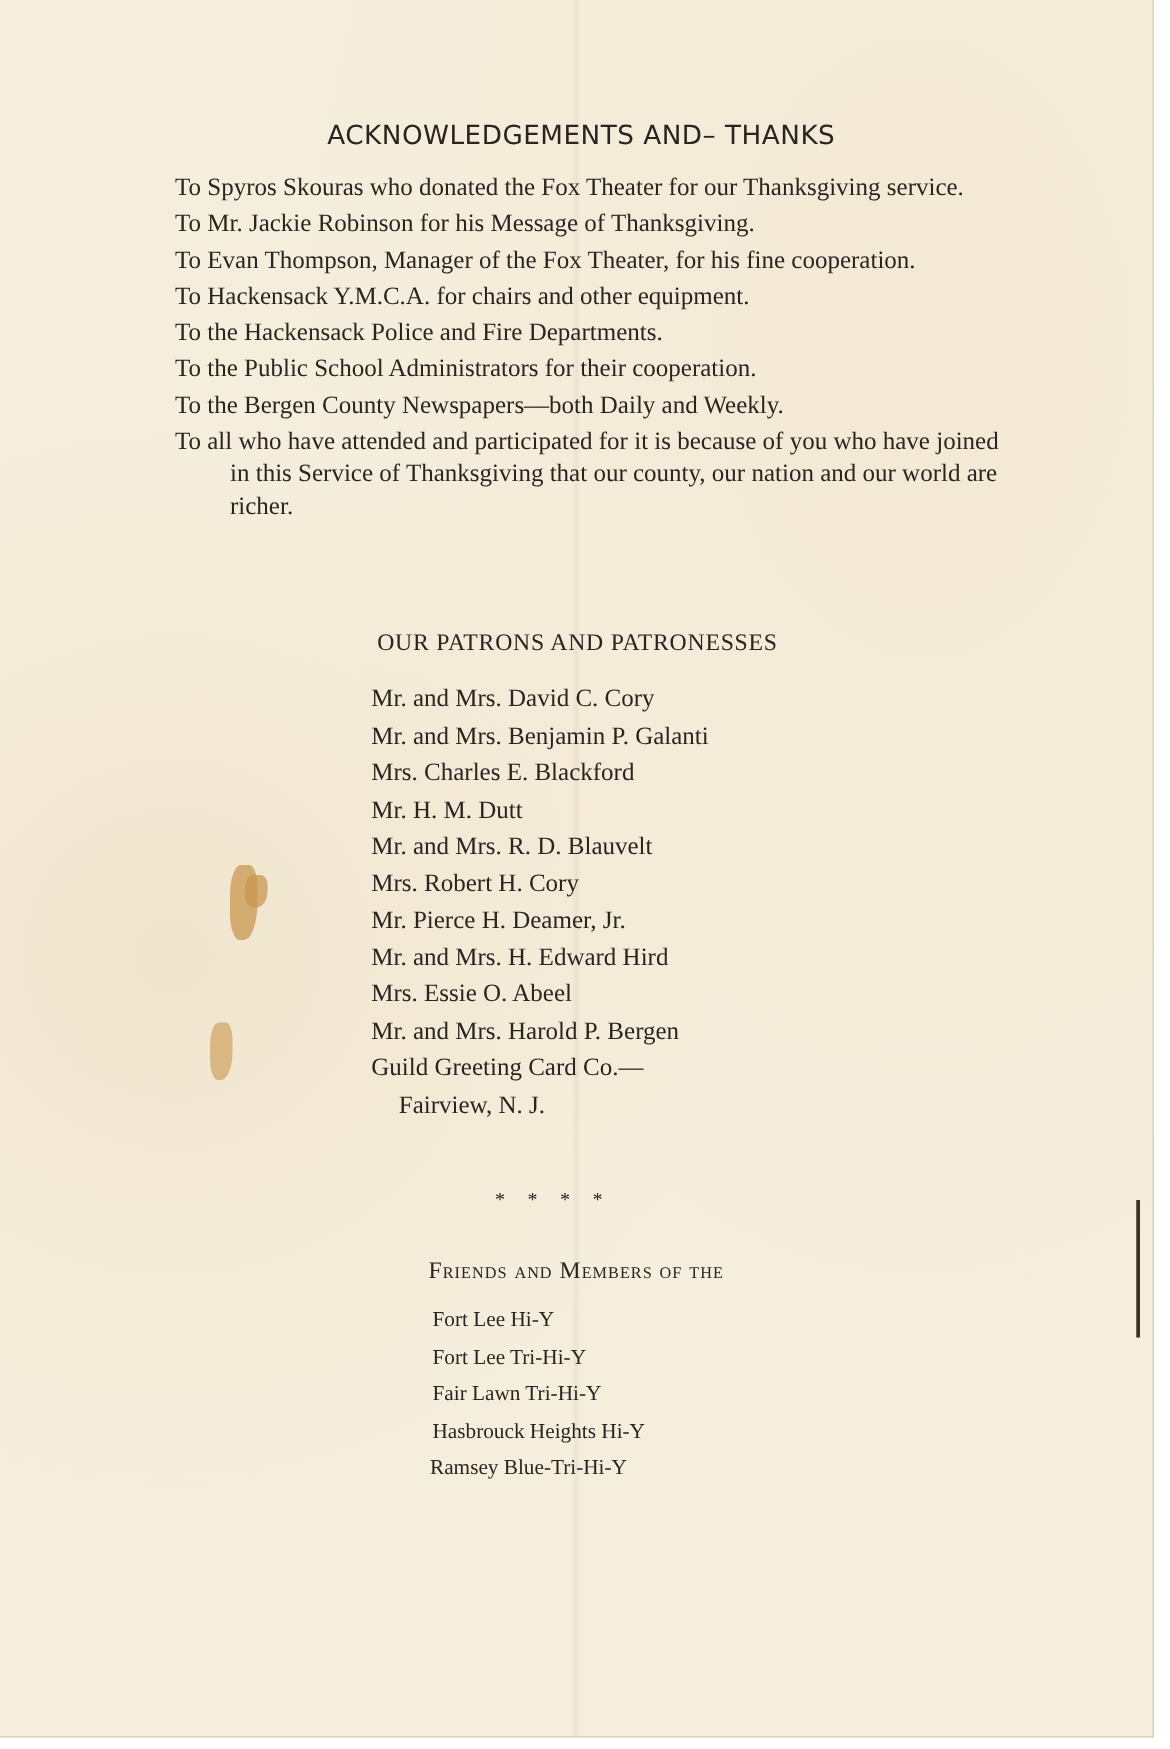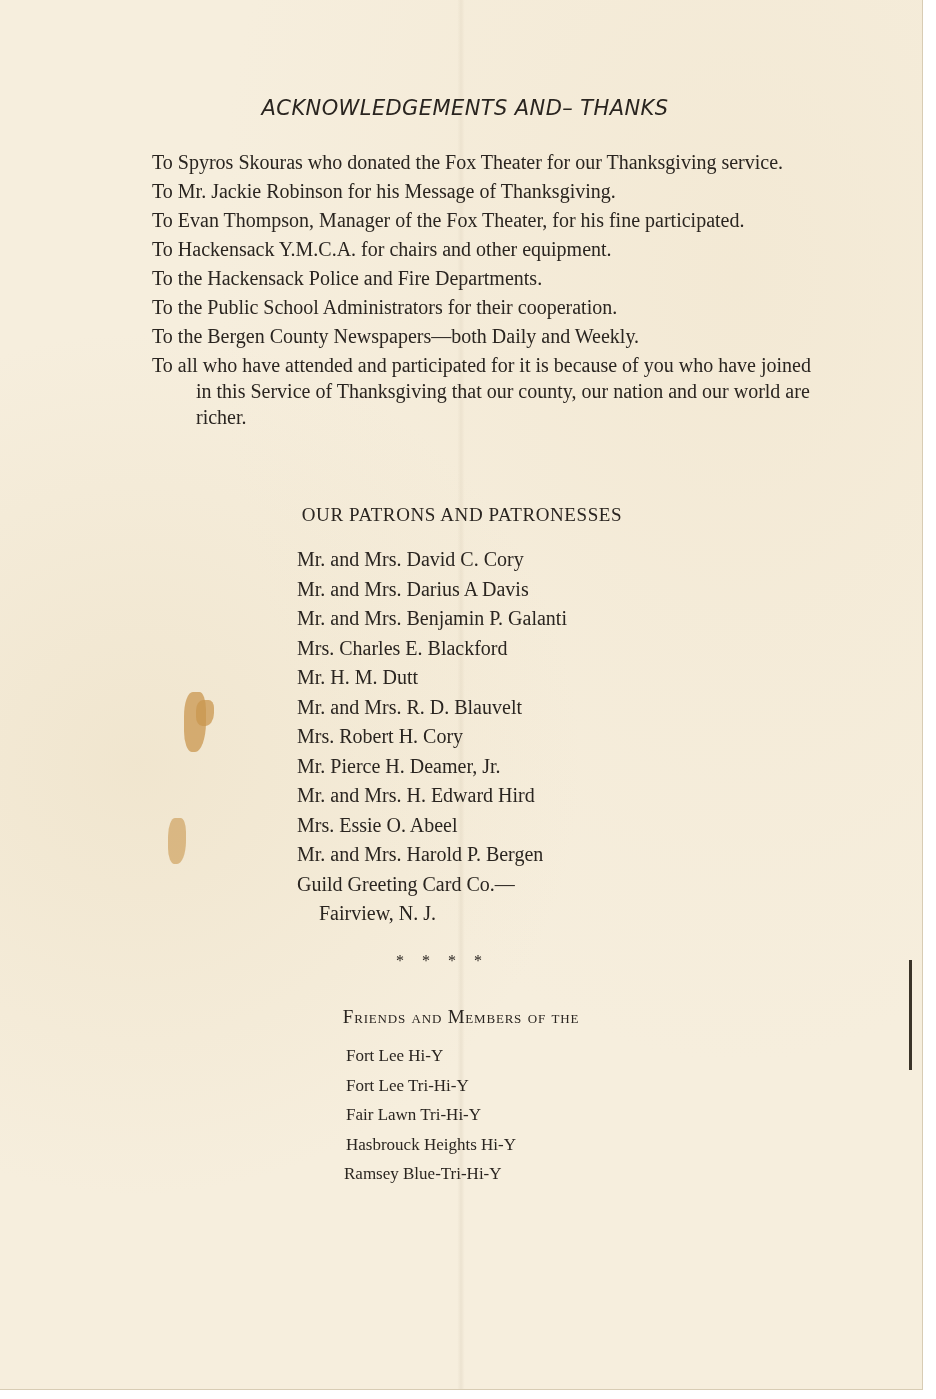--- a/index.html
+++ b/index.html
@@ -80,7 +80,7 @@
   <div class="stain" style="left:196px;top:700px;width:18px;height:26px;"></div>
   <div class="stain" style="left:168px;top:818px;width:18px;height:46px;opacity:0.6;"></div>
 
-  <h1 class="title" style="margin:0;font-weight:normal;font-style:italic;">ACKNOWLEDGEMENTS  AND– THANKS</h1>
+  <h1 class="title" style="margin:0;font-weight:normal;">ACKNOWLEDGEMENTS  AND– THANKS</h1>
 
   <ul class="ack-list">
     <li>To Spyros Skouras who donated the Fox Theater for our Thanksgiving service.</li>

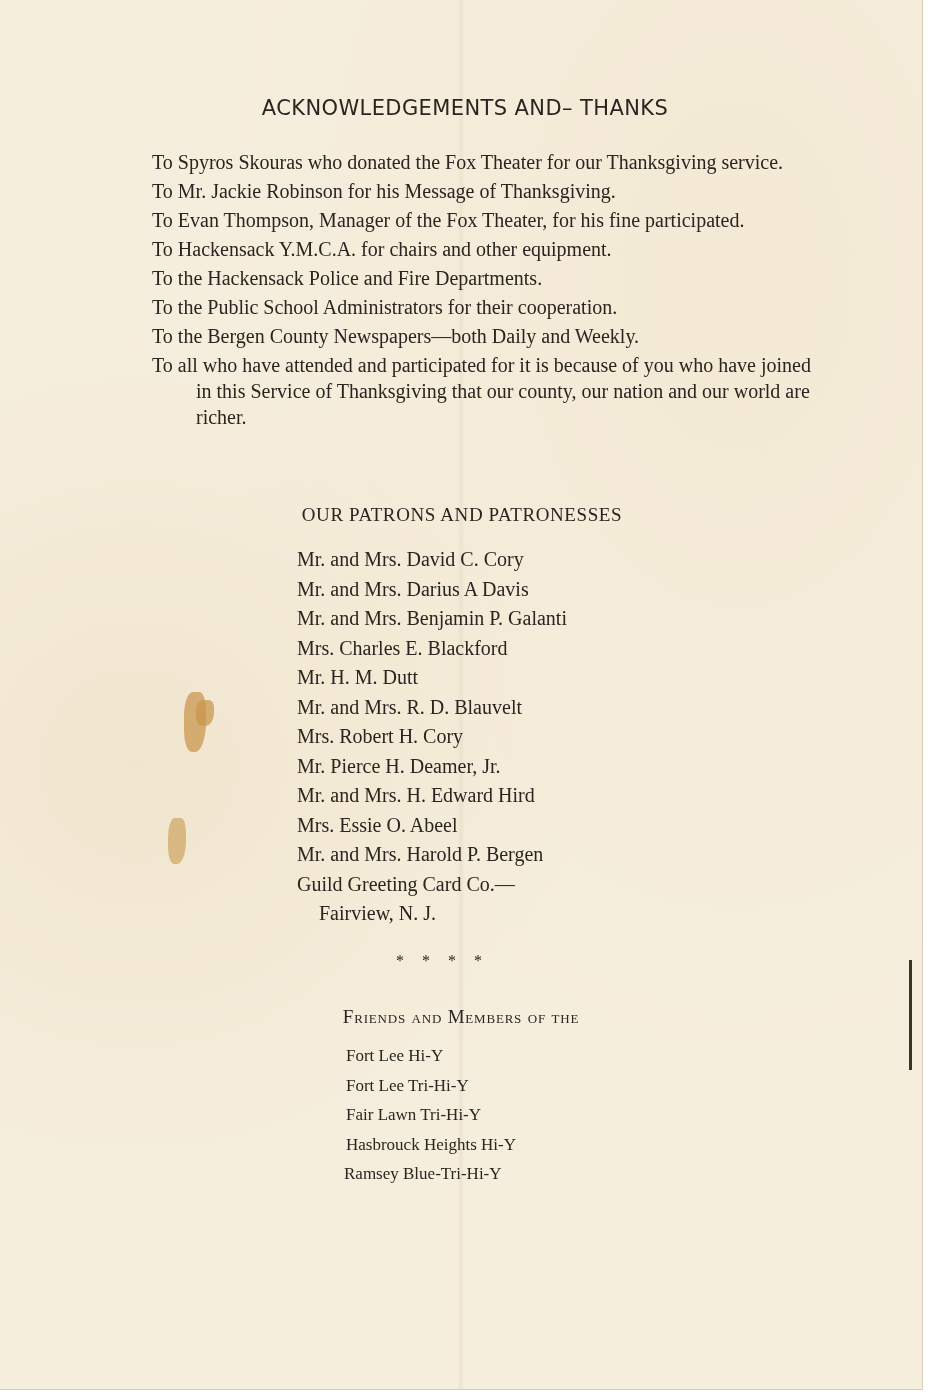--- a/index.html
+++ b/index.html
@@ -37,7 +37,7 @@
     }
     .ack-list {
       position: absolute; left: 136px; top: 133px; width: 670px;
-      margin: 16px; padding: 0; list-style: none;
+      margin: 4px; padding: 0; list-style: none;
       font-size: 20px; line-height: 26px;
     }
     .ack-list li {

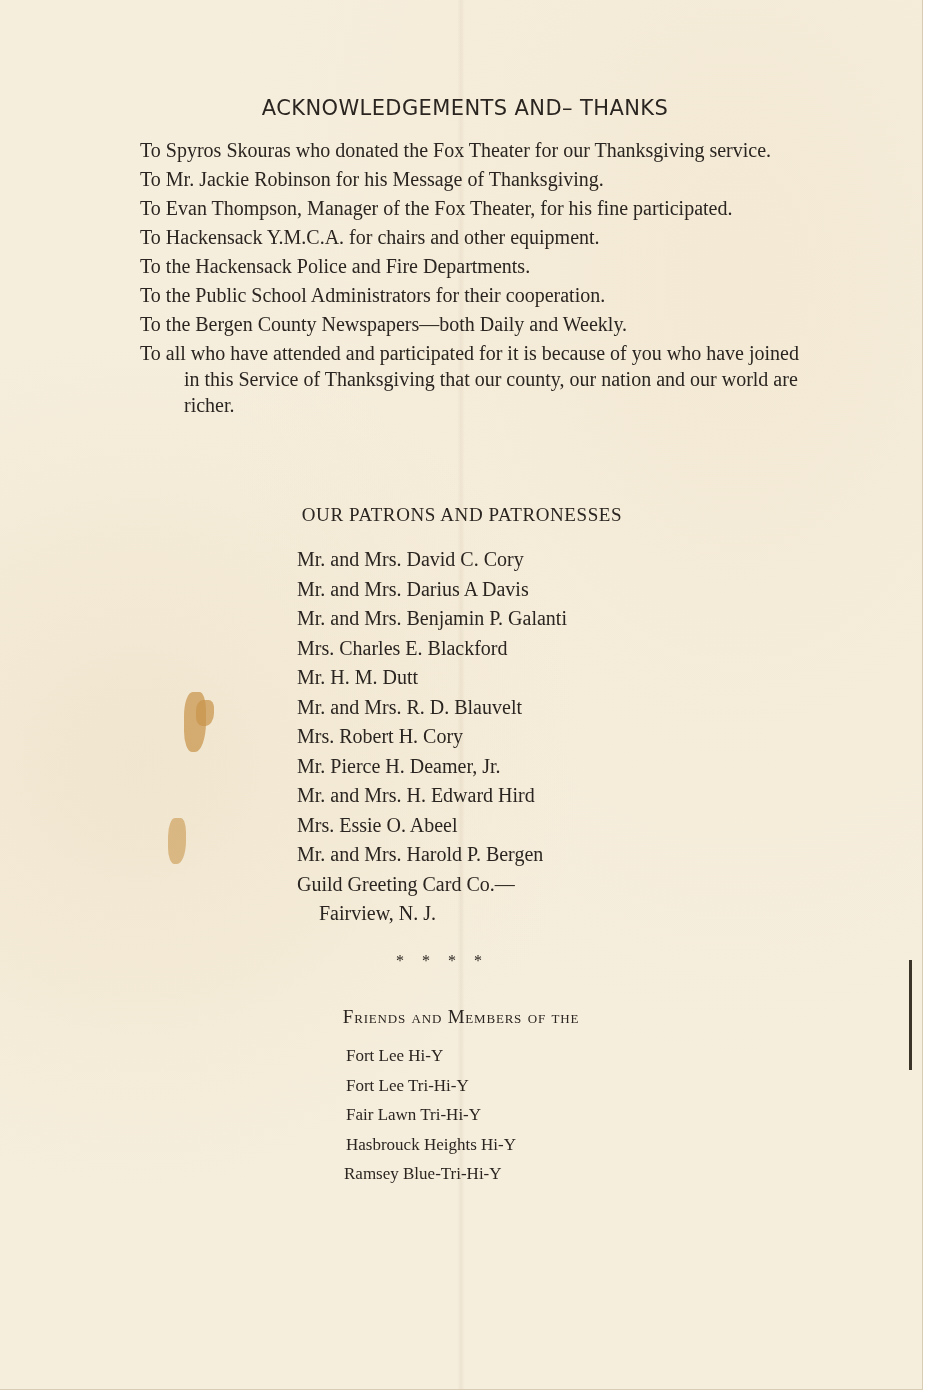--- a/index.html
+++ b/index.html
@@ -85,7 +85,7 @@
   <ul class="ack-list">
     <li>To Spyros Skouras who donated the Fox Theater for our Thanksgiving service.</li>
     <li>To Mr. Jackie Robinson for his Message of Thanksgiving.</li>
-    <li>To Evan Thompson, Manager of the Fox Theater, for his fine participated.</li>
+    <li>To Evan Thompson, Manager of the Fox Theater, for his fine cooperation.</li>
     <li>To Hackensack Y.M.C.A. for chairs and other equipment.</li>
     <li>To the Hackensack Police and Fire Departments.</li>
     <li>To the Public School Administrators for their cooperation.</li>

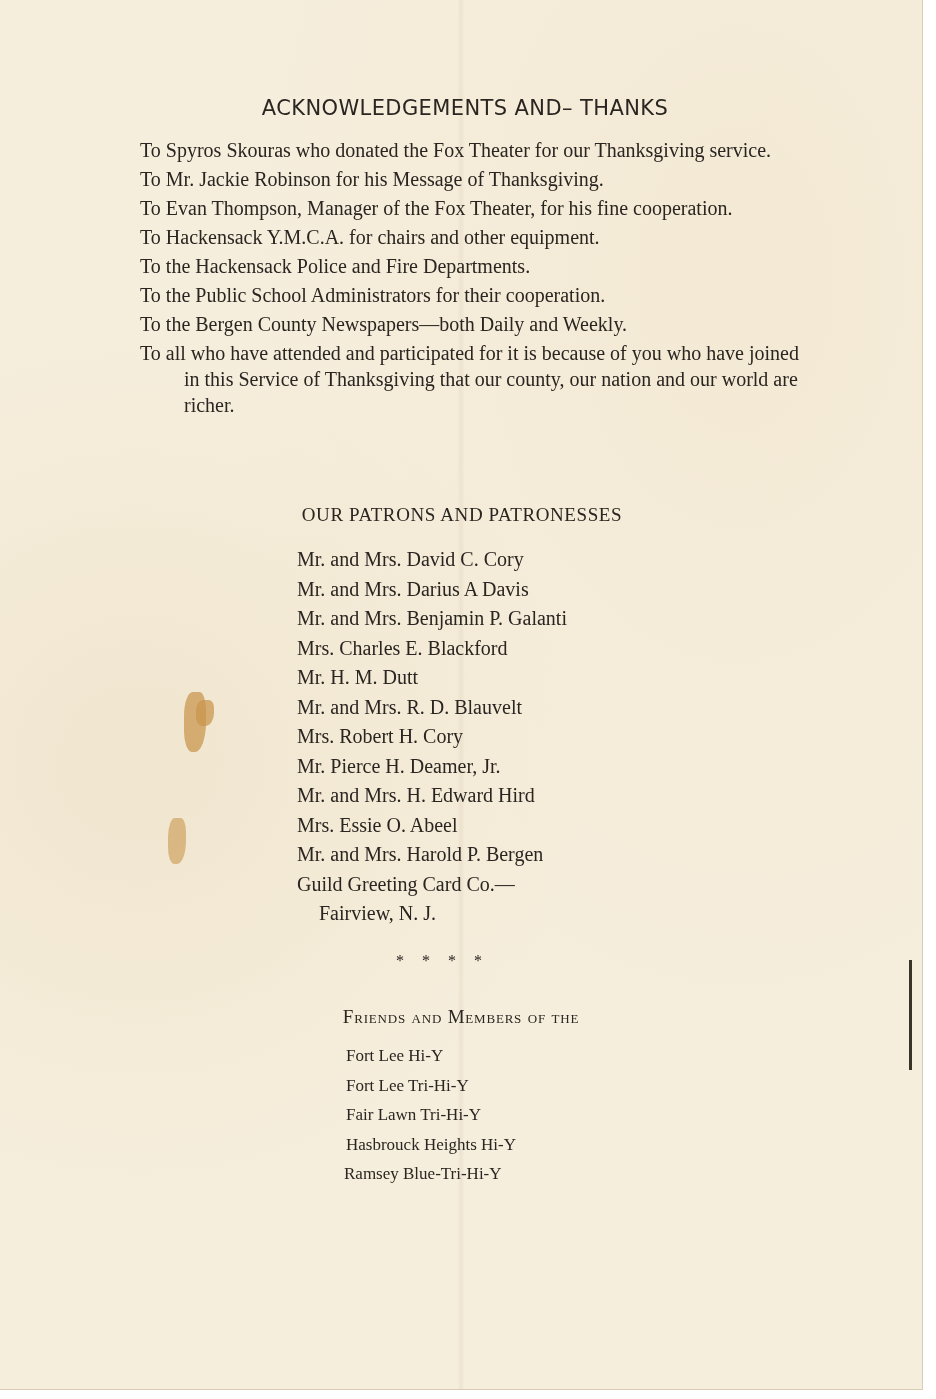--- a/index.html
+++ b/index.html
@@ -97,7 +97,6 @@
 
   <ul class="patrons-list">
     <li>Mr. and Mrs. David C. Cory</li>
-    <li>Mr. and Mrs. Darius A Davis</li>
     <li>Mr. and Mrs. Benjamin P. Galanti</li>
     <li>Mrs. Charles E. Blackford</li>
     <li>Mr. H. M. Dutt</li>

